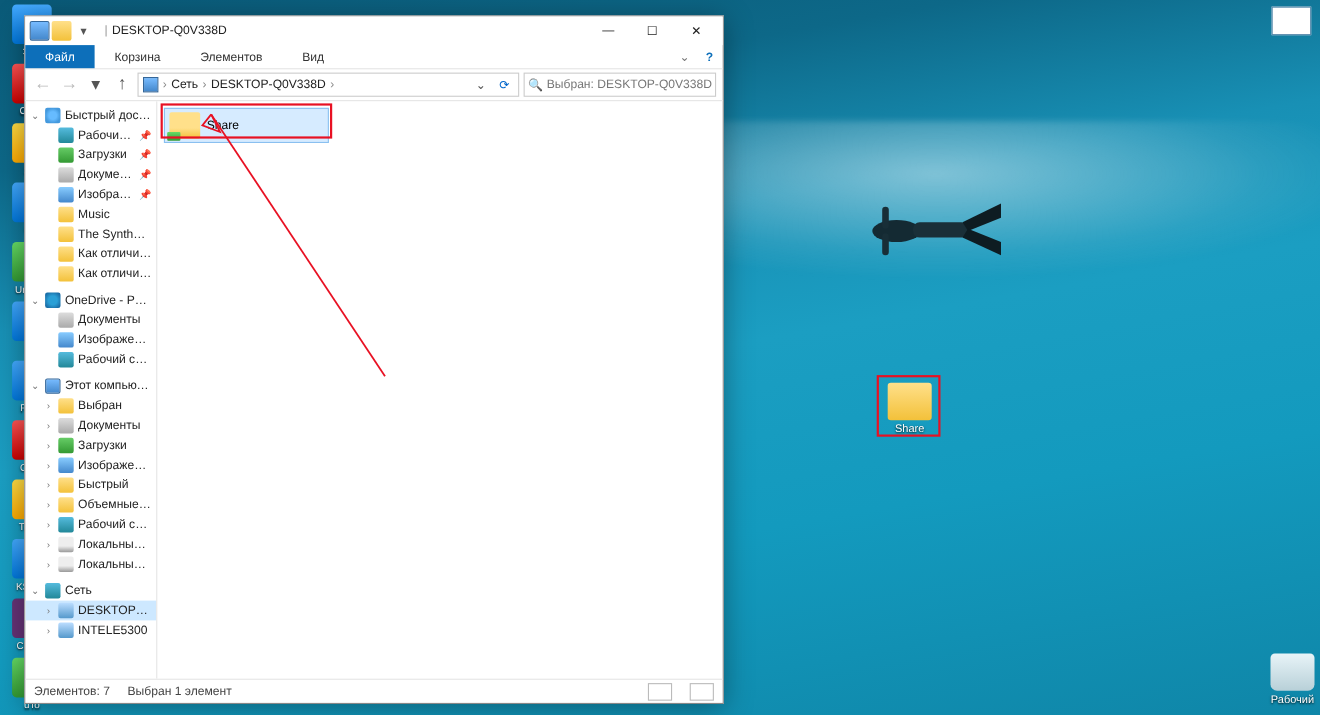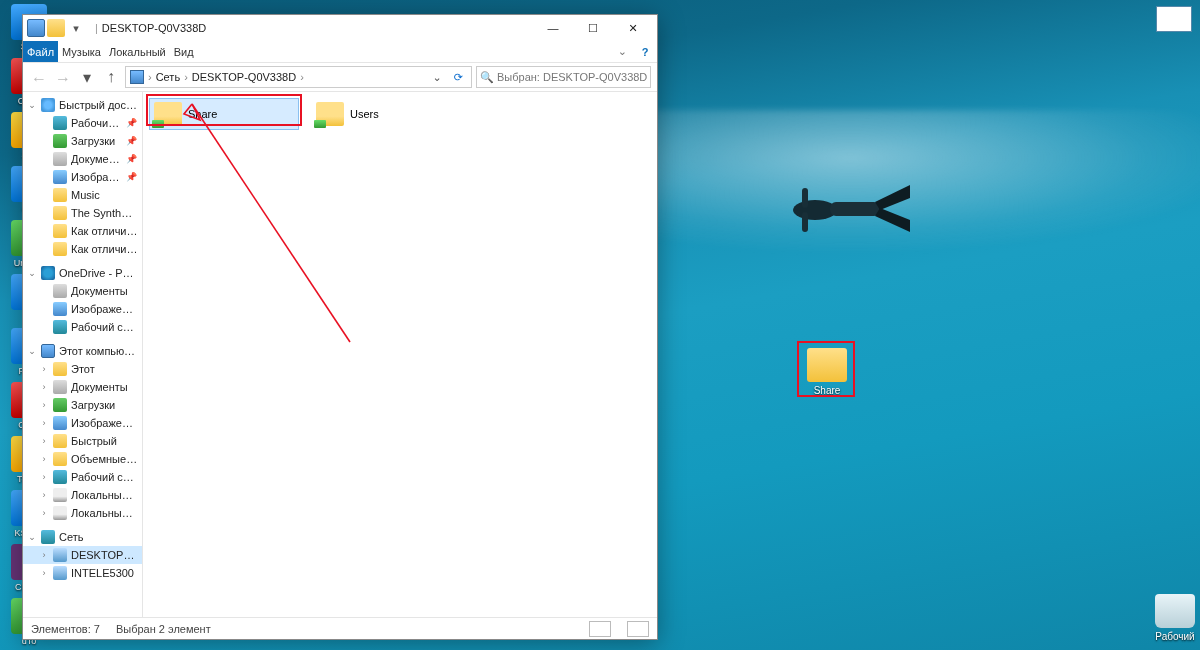--- a/index.html
+++ b/index.html
@@ -34,7 +34,7 @@
 .winbtns { display:flex; height:100%;}
 .winbtns div { width:40px; display:flex; align-items:center; justify-content:center; color:#222; cursor:pointer;}
 .ribbon { height:22px; display:flex; align-items:center; border-bottom:1px solid #e5e5e5; font-size:11px;}
-.ribbon .tab { padding:0 4px; height:100%; display:flex; align-items:center; cursor:pointer; color:#333;}
+.ribbon .tab { padding:0 18px; height:100%; display:flex; align-items:center; cursor:pointer; color:#333;}
 .ribbon .file { background:#0d6fba; color:#fff;}
 .ribbon .spacer{flex:1;}
 .ribbon .chev { padding:0 6px; color:#777; cursor:pointer;}

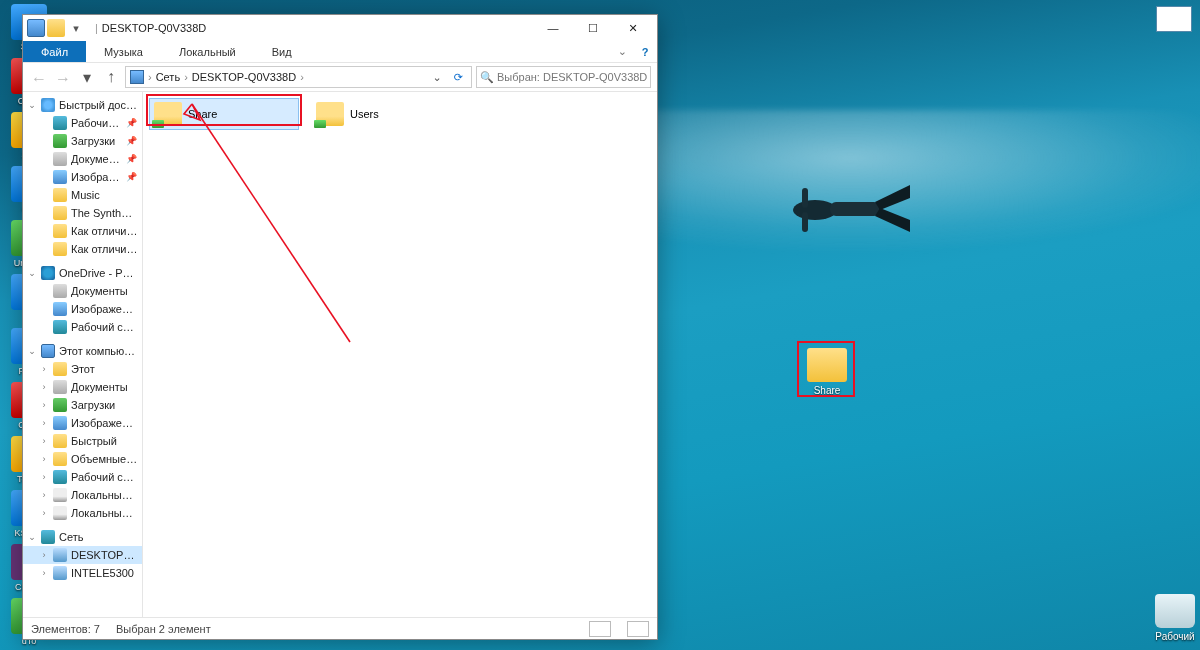--- a/index.html
+++ b/index.html
@@ -157,7 +157,7 @@
 
     <div class="ribbon">
       <div class="tab file">Файл</div>
-      <div class="tab">Музыка</div>
+      <div class="tab">Корзина</div>
       <div class="tab">Локальный</div>
       <div class="tab">Вид</div>
       <div class="spacer"></div>

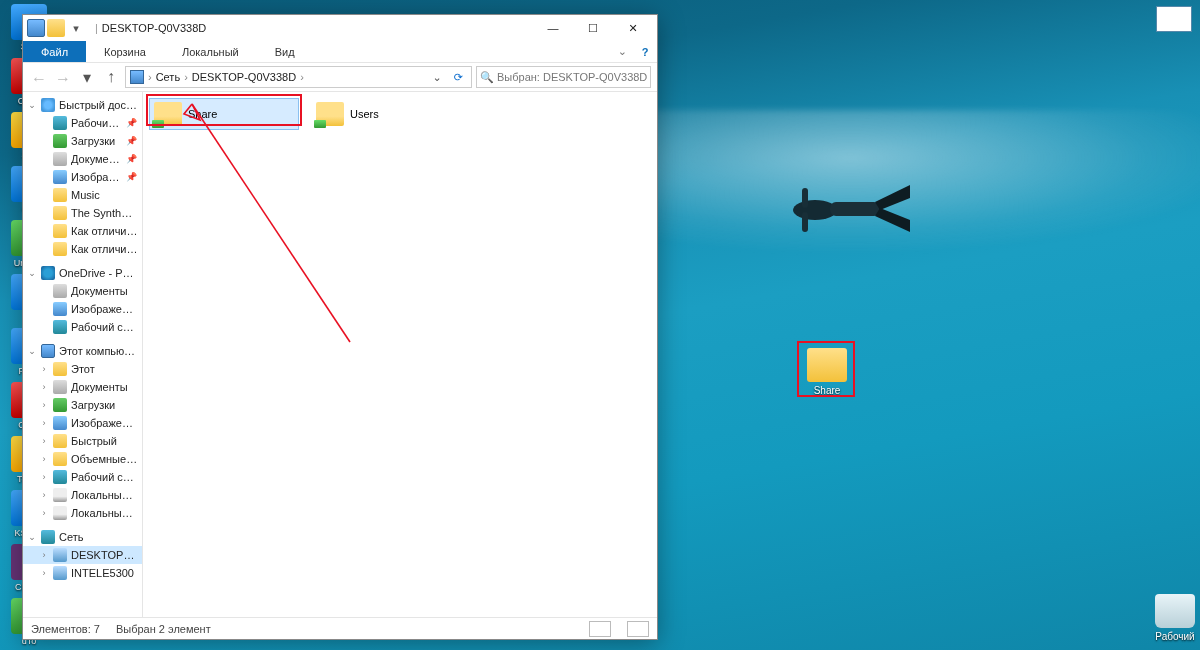--- a/index.html
+++ b/index.html
@@ -158,7 +158,7 @@
     <div class="ribbon">
       <div class="tab file">Файл</div>
       <div class="tab">Корзина</div>
-      <div class="tab">Локальный</div>
+      <div class="tab">Элементов</div>
       <div class="tab">Вид</div>
       <div class="spacer"></div>
       <div class="chev">⌄</div>

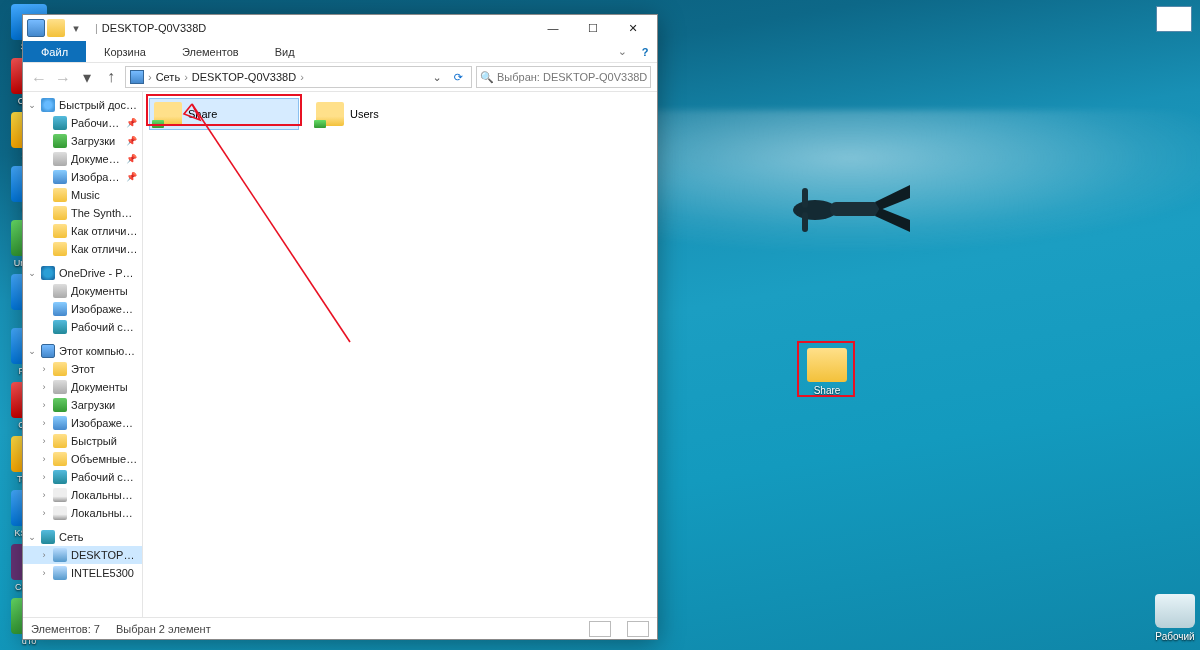--- a/index.html
+++ b/index.html
@@ -333,10 +333,6 @@
               <span class="big"></span>
               <span>Share</span>
             </div>
-            <div class="fitem">
-              <span class="big"></span>
-              <span>Users</span>
-            </div>
           </div>
         <div class="hl-red" style="left:3px; top:2px; width:156px; height:32px;"></div>
       </div>

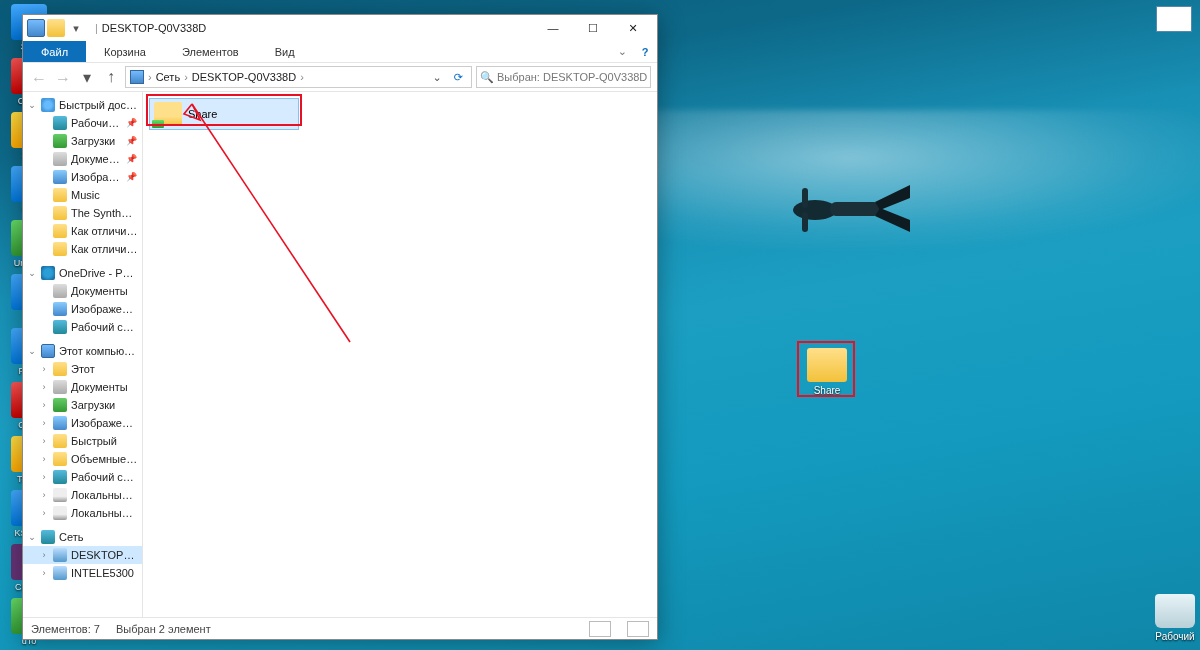--- a/index.html
+++ b/index.html
@@ -268,7 +268,7 @@
           <div class="item" style="padding-left: 16px;">
             <span class="tw">›</span>
             <span class="ficon f-fold"></span>
-            <span class="lbl">Этот</span>
+            <span class="lbl">Выбран</span>
           </div>
           <div class="item" style="padding-left: 16px;">
             <span class="tw">›</span>

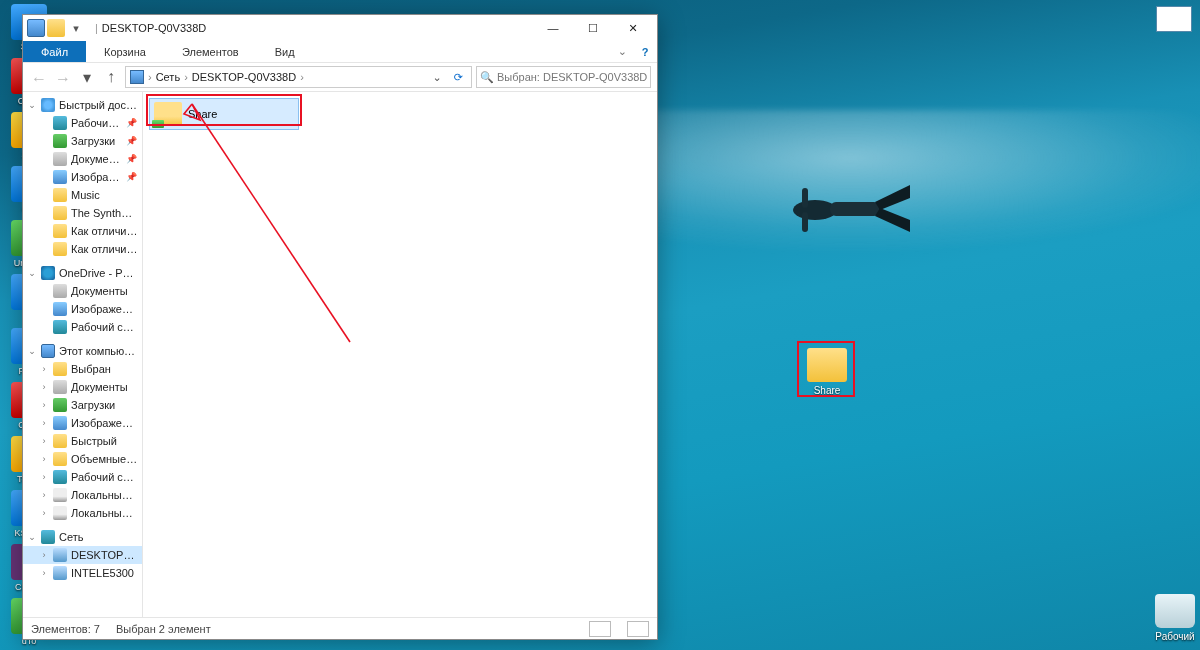--- a/index.html
+++ b/index.html
@@ -340,7 +340,7 @@
 
     <div class="status">
       <span>Элементов: 7</span>
-      <span>Выбран 2 элемент</span>
+      <span>Выбран 1 элемент</span>
       <span class="fill"></span>
       <span class="vbtn"></span>
       <span class="vbtn"></span>

